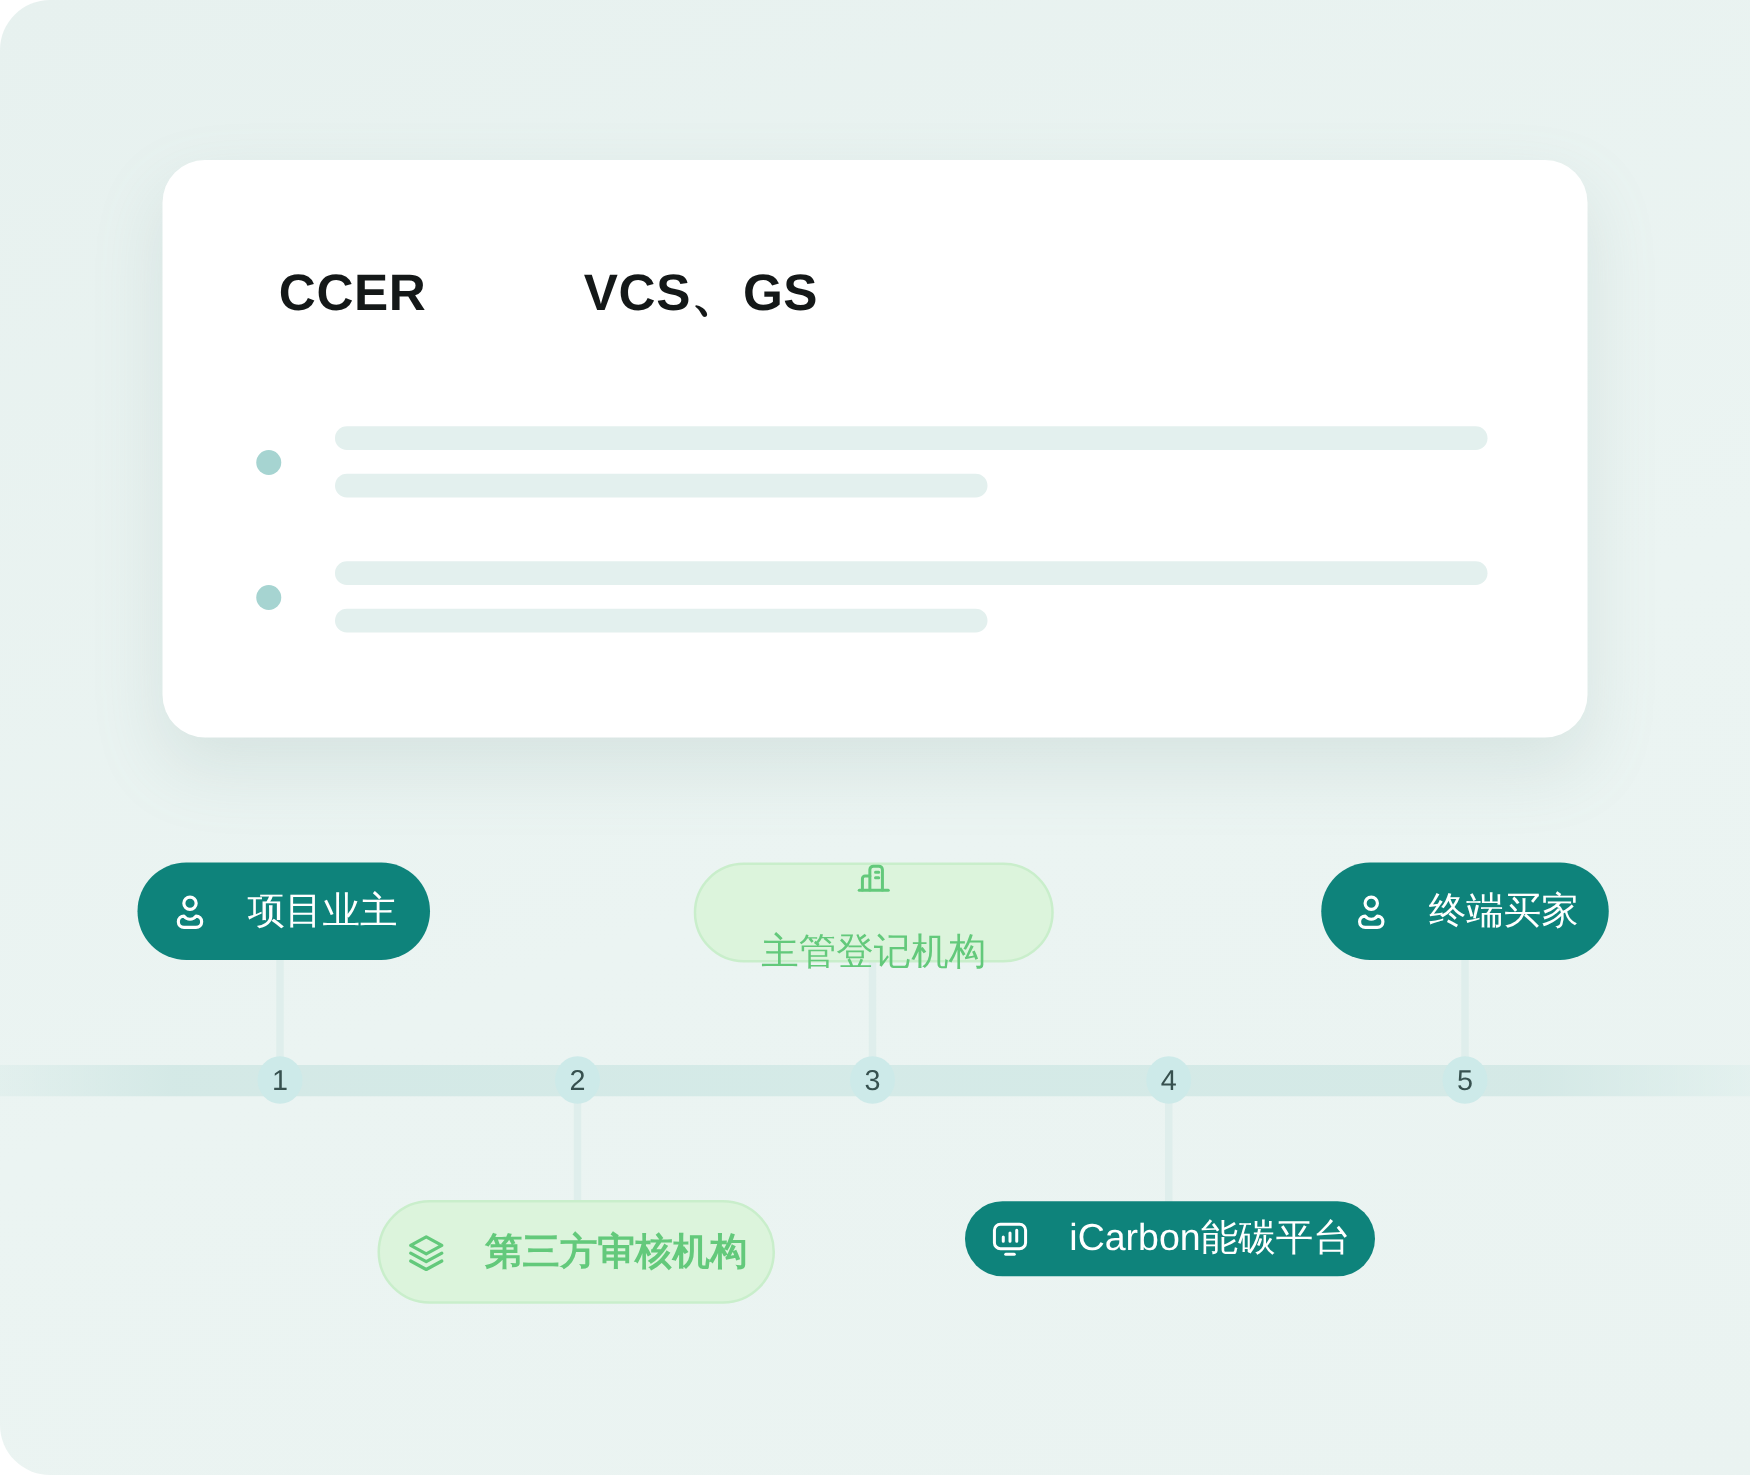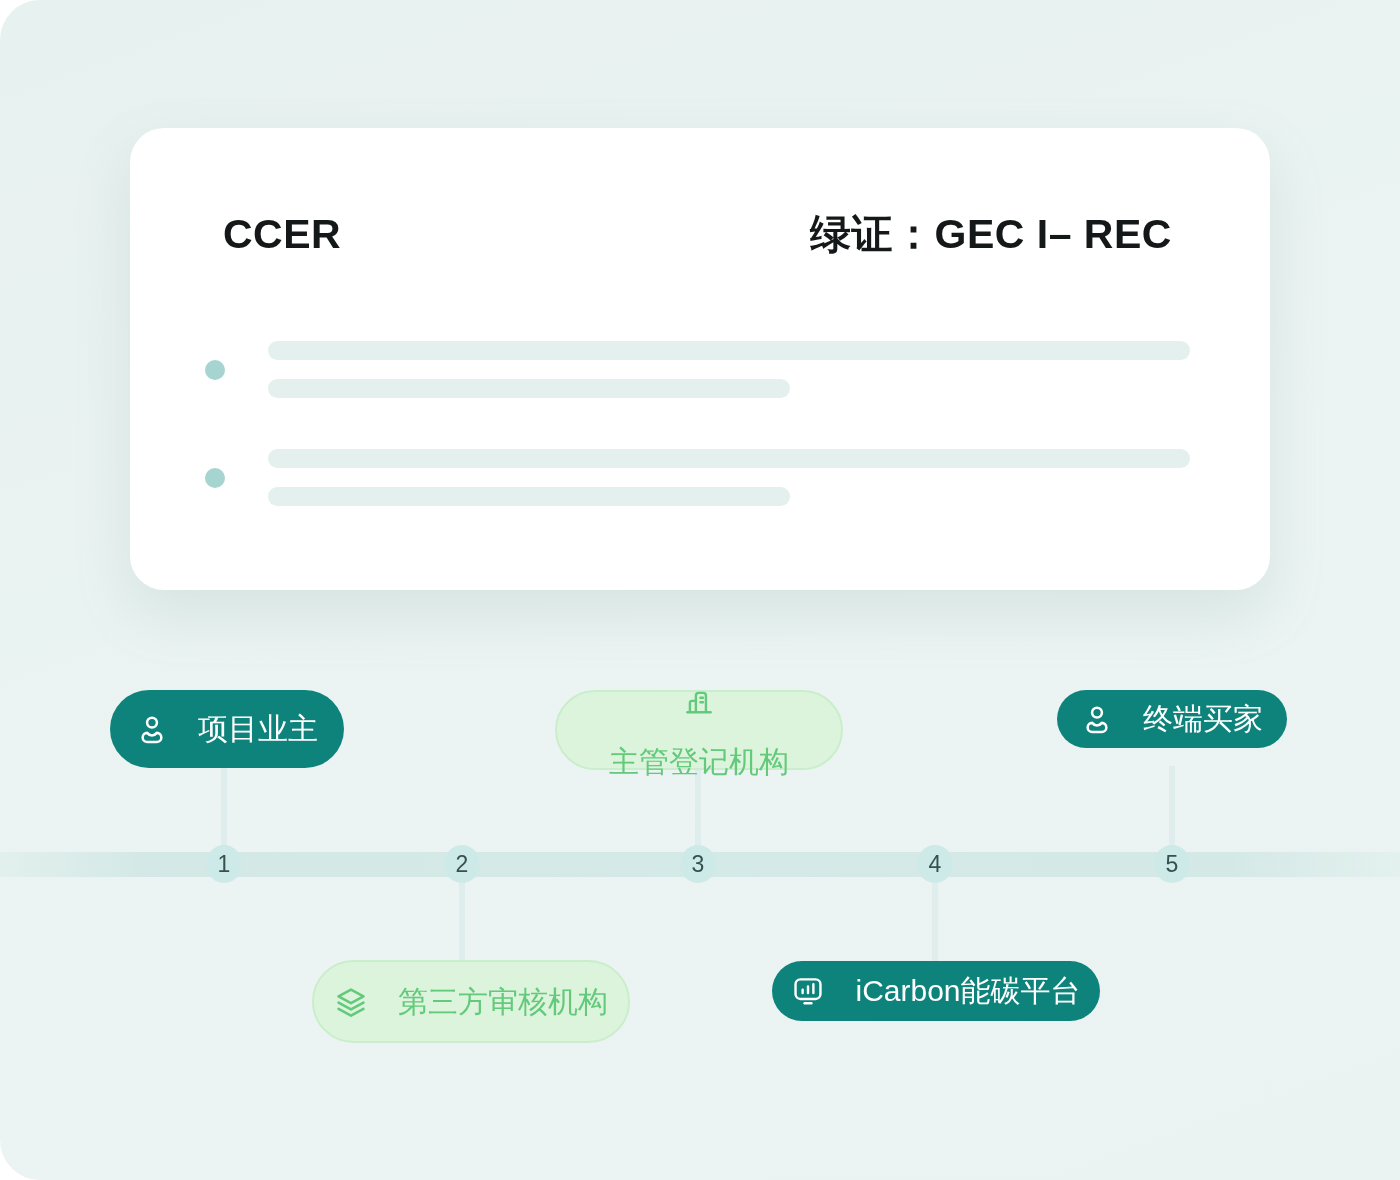--- a/index.html
+++ b/index.html
@@ -76,6 +76,7 @@
 
   <div class="card"></div>
   <div class="hdr hdr0">CCER</div>
+  <div class="hdr hdr1">VCS、GS</div>
   <div class="hdr hdr2">绿证：GEC I– REC</div>
 
   <div class="dot dot1"></div>

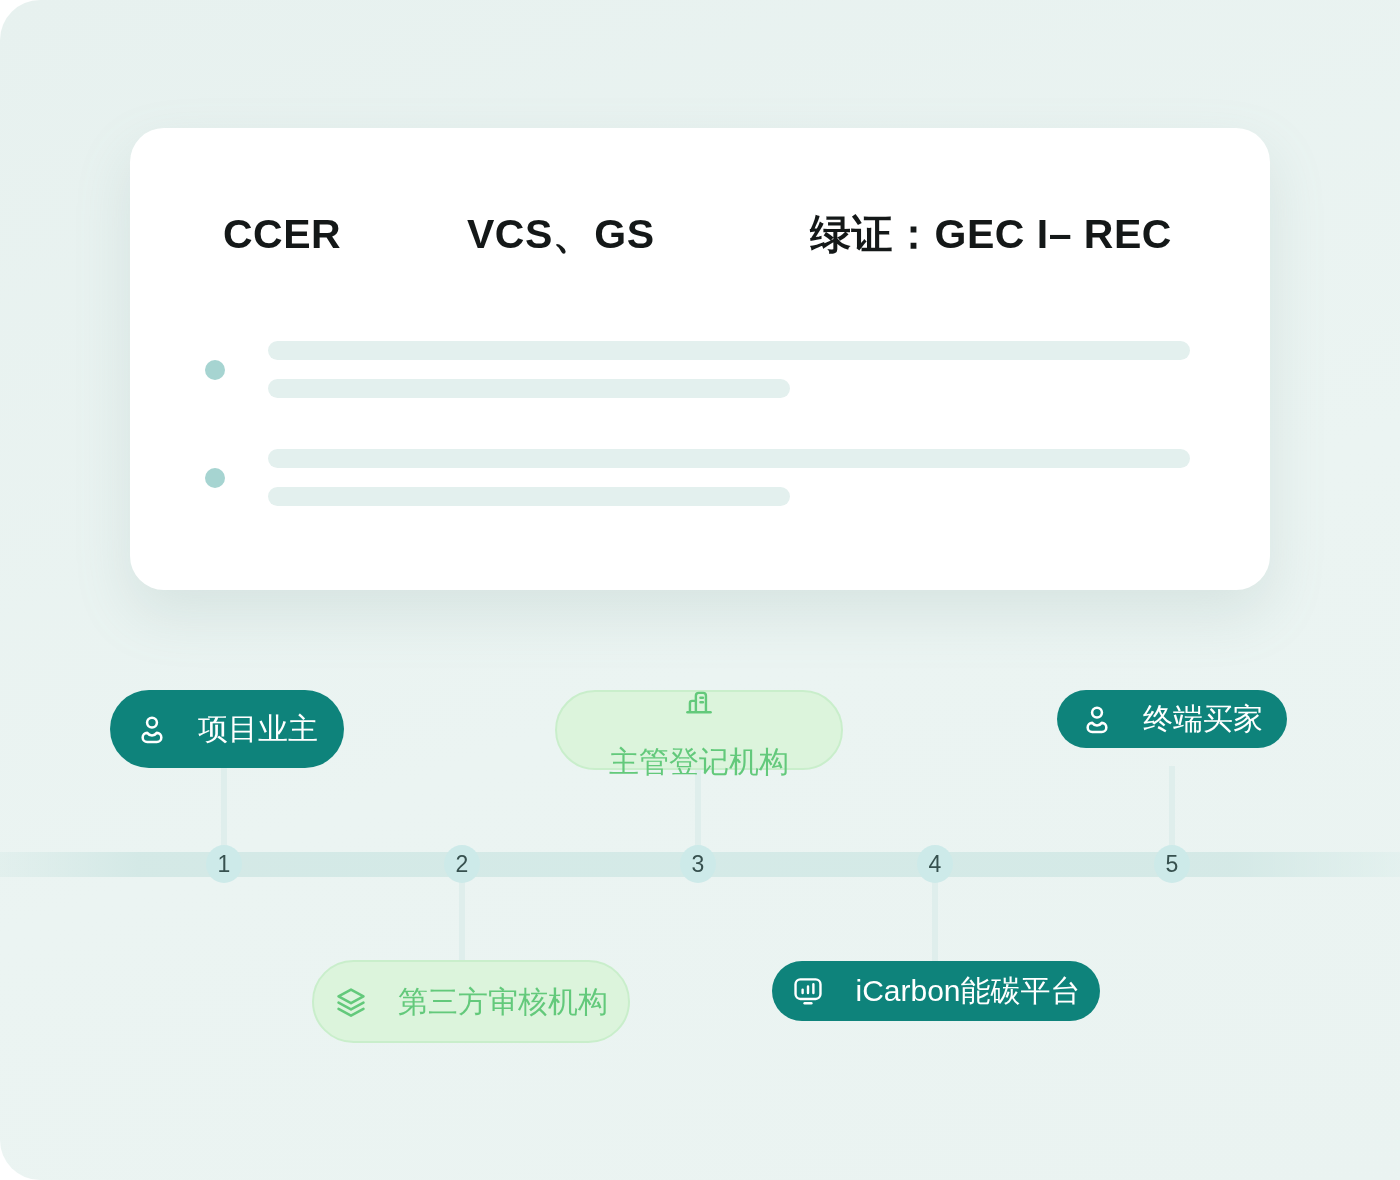--- a/index.html
+++ b/index.html
@@ -77,7 +77,6 @@
   <div class="card"></div>
   <div class="hdr hdr0">CCER</div>
   <div class="hdr hdr1">VCS、GS</div>
-  <div class="hdr hdr2">绿证：GEC I– REC</div>
 
   <div class="dot dot1"></div>
   <div class="bar bar-long b1"></div>

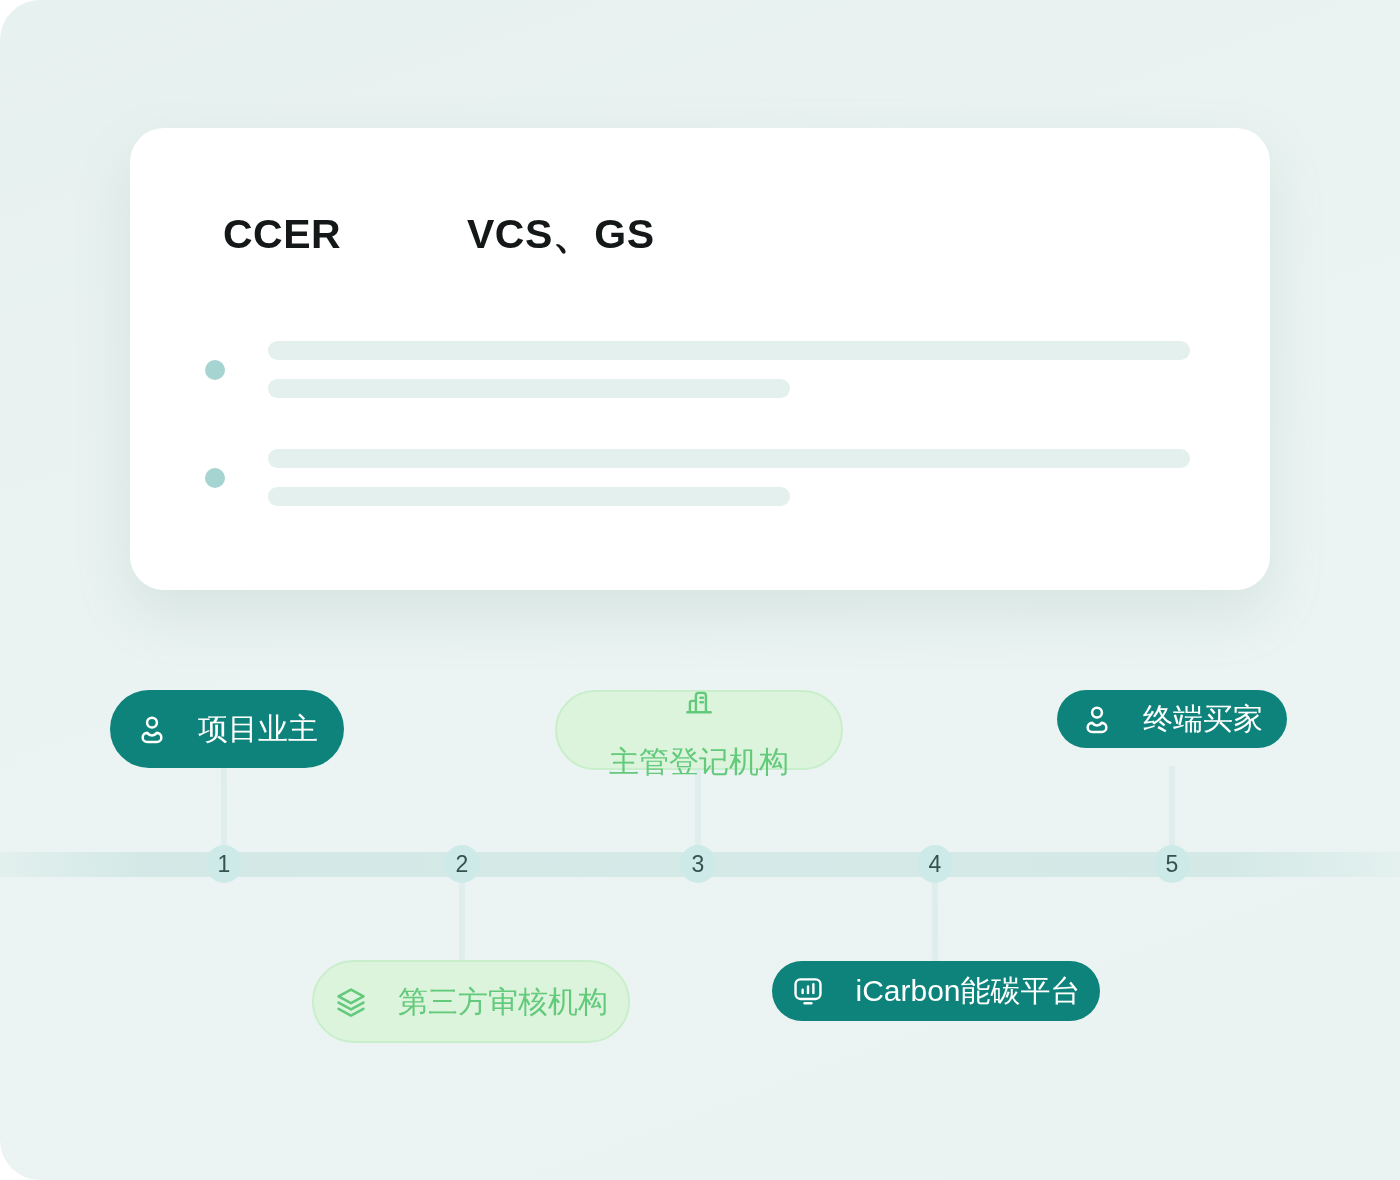--- a/index.html
+++ b/index.html
@@ -64,7 +64,7 @@
   .pill-light{background:#dcf4dc;color:#63c97b;border:2px solid #c9eecb;}
   .p1{left:110px;top:690px;width:234px;height:78px;}
   .p2{left:555px;top:690px;width:288px;height:80px;flex-direction:column;}
-  .p3{left:1057px;top:690px;width:230px;height:58px;}
+  .p3{left:1057px;top:690px;width:230px;height:78px;}
   .p4{left:312px;top:960px;width:318px;height:83px;}
   .p5{left:772px;top:961px;width:328px;height:60px;}
   .pill svg{display:block;}

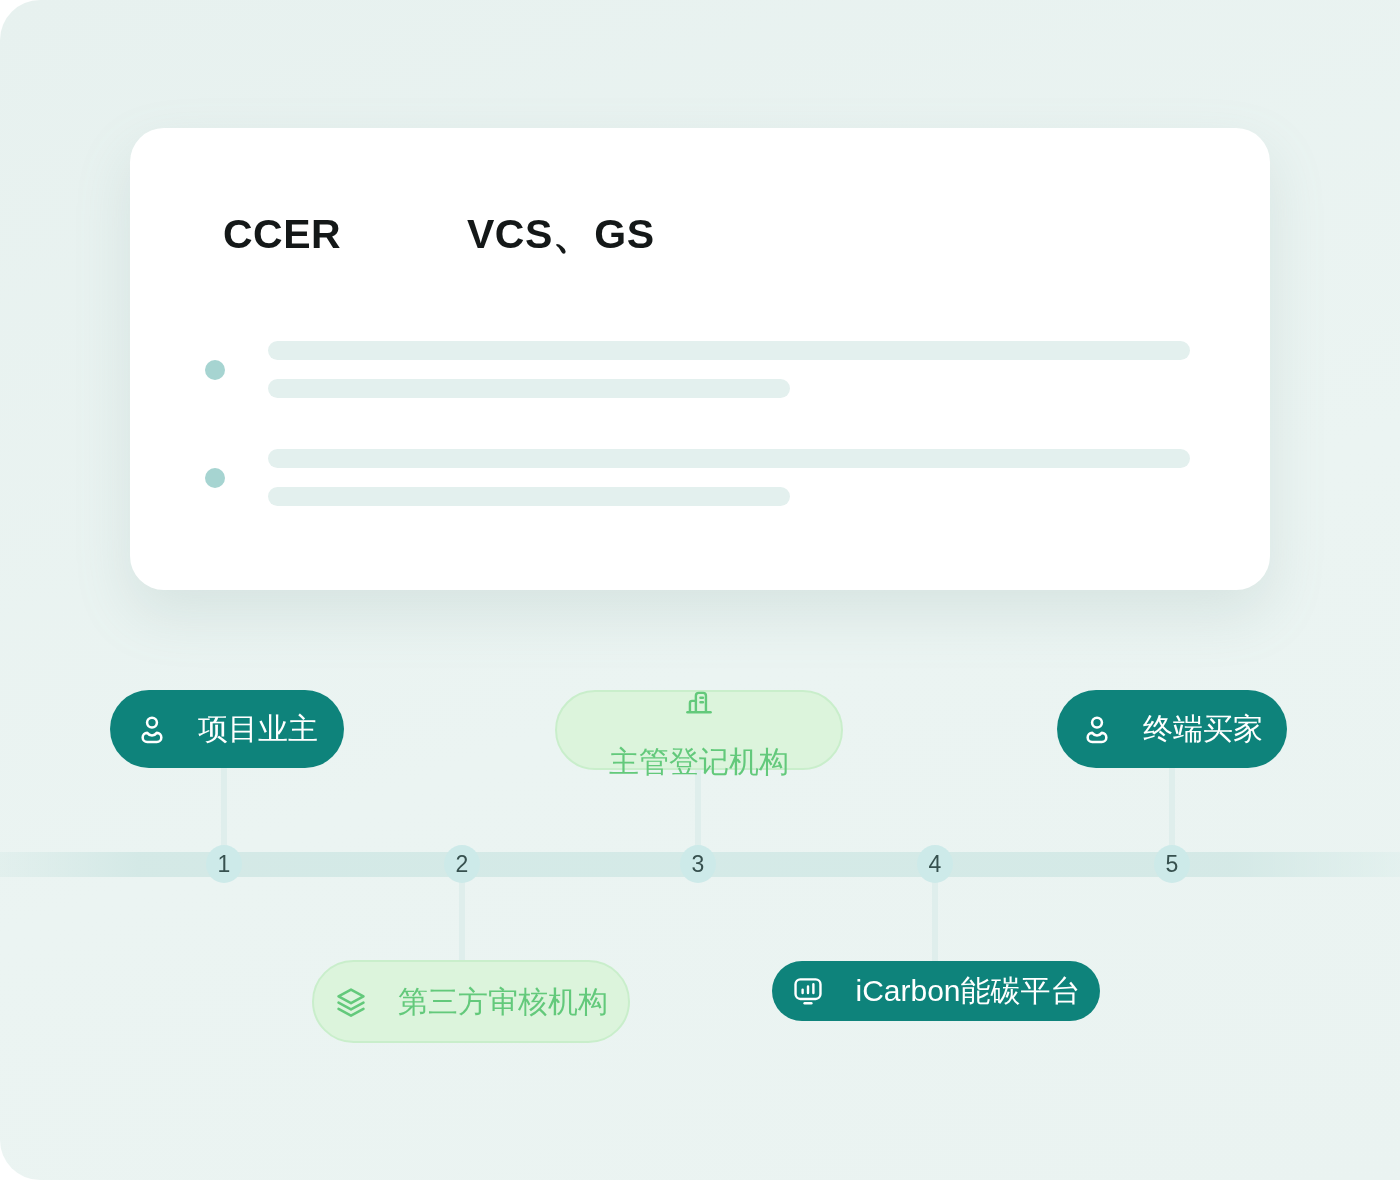--- a/index.html
+++ b/index.html
@@ -65,7 +65,7 @@
   .p1{left:110px;top:690px;width:234px;height:78px;}
   .p2{left:555px;top:690px;width:288px;height:80px;flex-direction:column;}
   .p3{left:1057px;top:690px;width:230px;height:78px;}
-  .p4{left:312px;top:960px;width:318px;height:83px;}
+  .p4{left:302px;top:960px;width:318px;height:83px;font-weight:bold;}
   .p5{left:772px;top:961px;width:328px;height:60px;}
   .pill svg{display:block;}
 </style>

